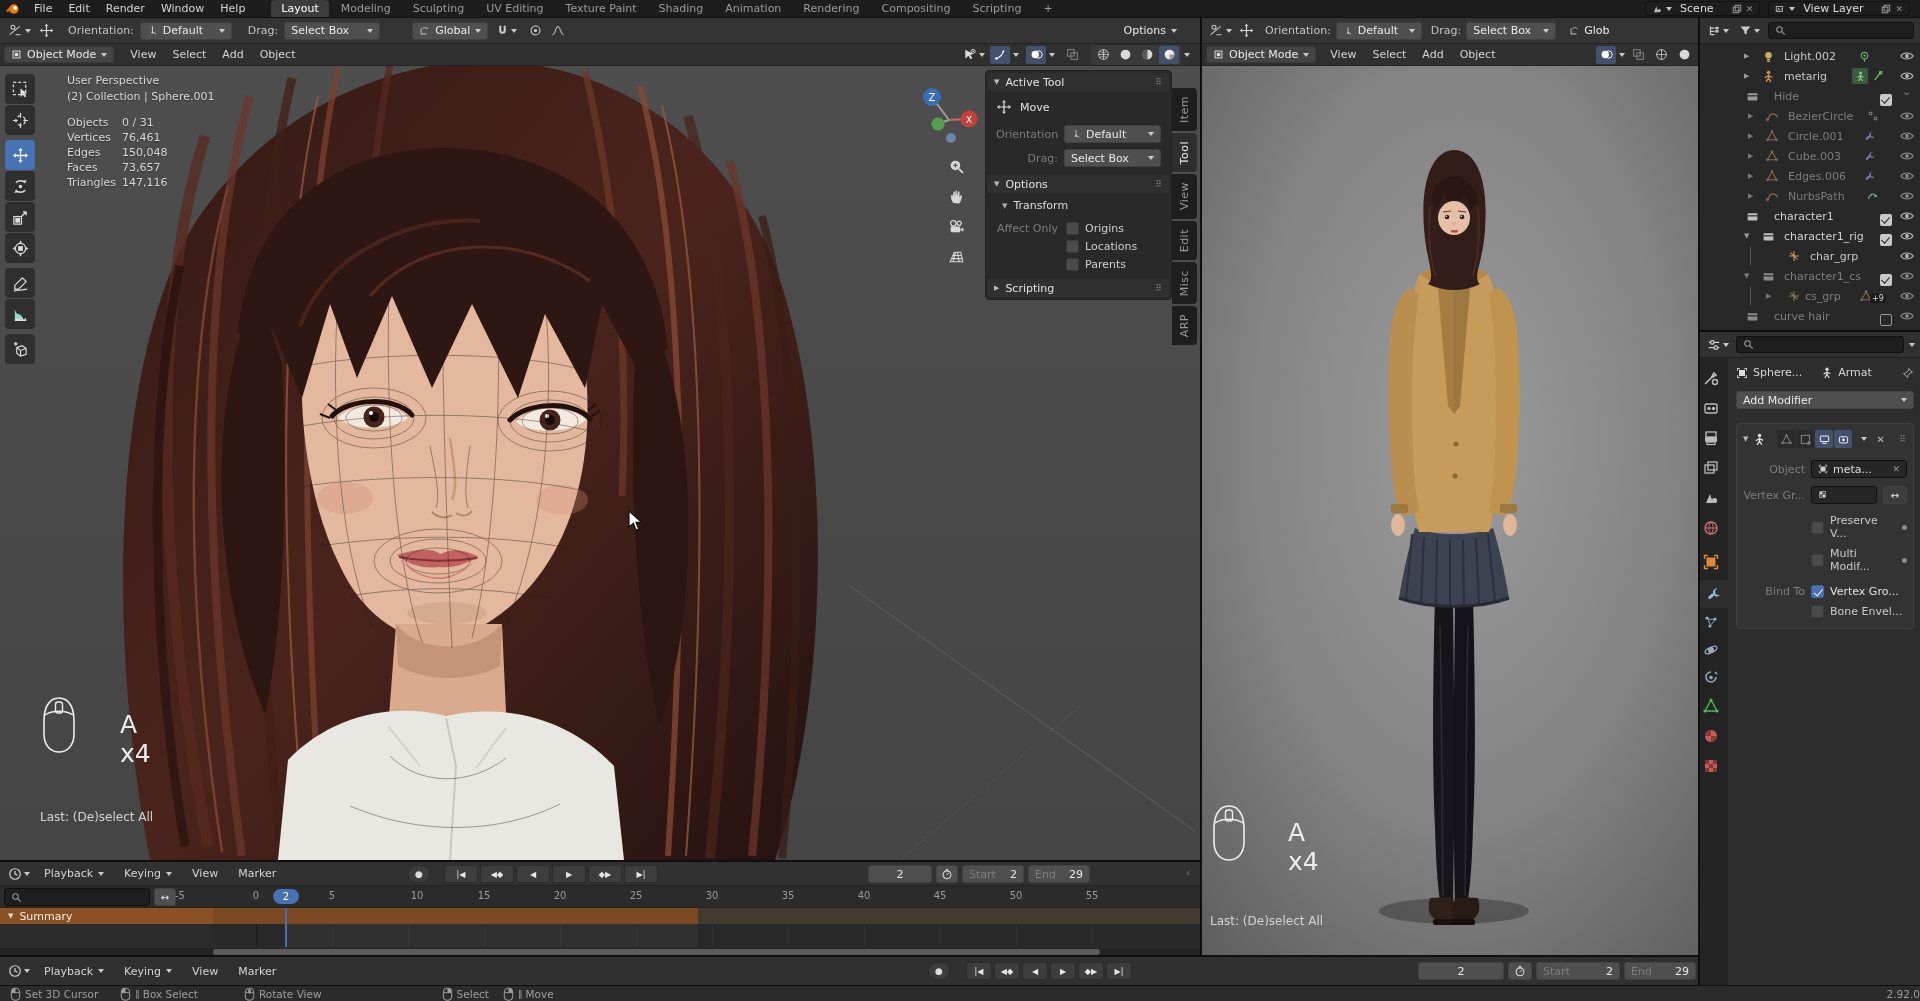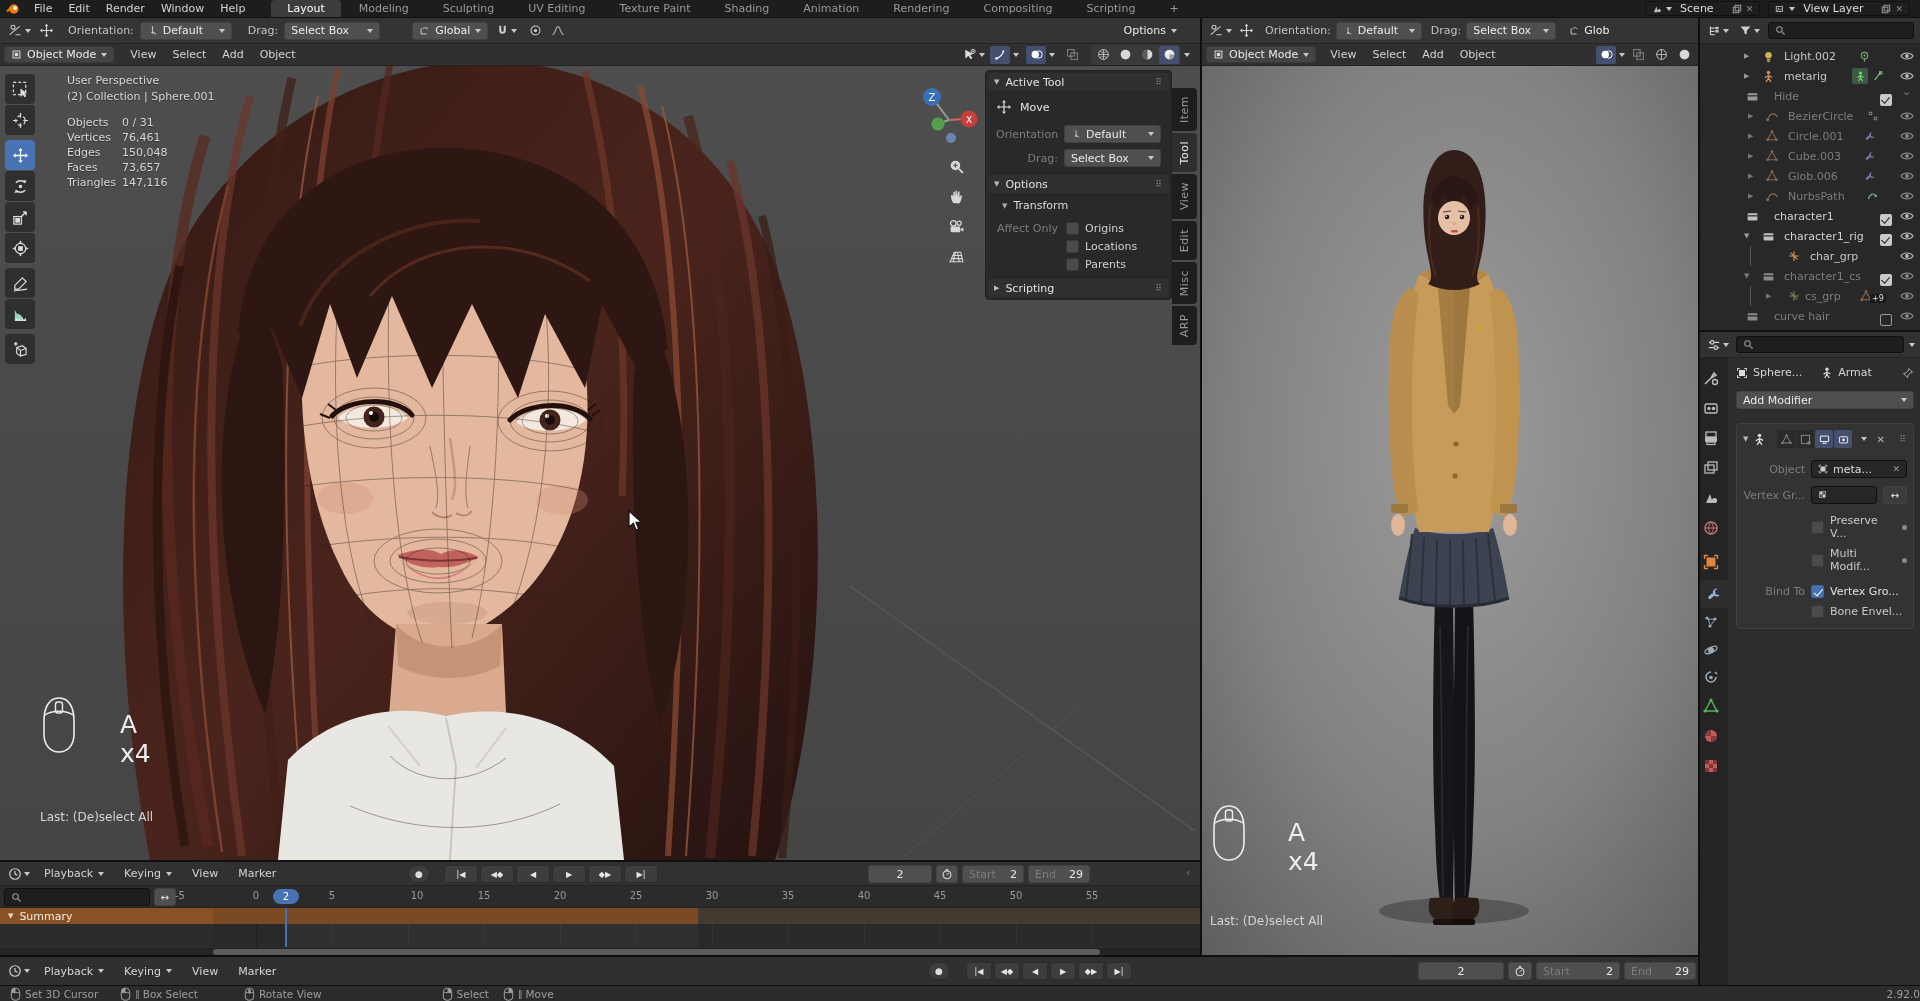--- a/index.html
+++ b/index.html
@@ -23,7 +23,7 @@
   .ocb::after{content:"";position:absolute;left:3px;top:0.5px;width:3.5px;height:7px;border:solid #1d1d1d;border-width:0 1.7px 1.7px 0;transform:rotate(40deg)}
   .ocb.off{background:transparent;border:1px solid #9a9a9a}
   .ocb.off::after{display:none}
-  .wtab{padding:2px 16px;border-radius:4px 4px 0 0;color:#9a9a9a;white-space:nowrap}
+  .wtab{padding:2px 10px;border-radius:4px 4px 0 0;color:#9a9a9a;white-space:nowrap}
   .wtab.on{background:#3d3d3d;color:#fff}
   .vtabwrap{width:25px;border-radius:0 4px 4px 0;background:#1e1e1e;color:#9a9a9a;display:flex;align-items:center;justify-content:center;margin-bottom:2px}
   .vtabwrap.on{background:#2e2e2e;color:#e8e8e8}

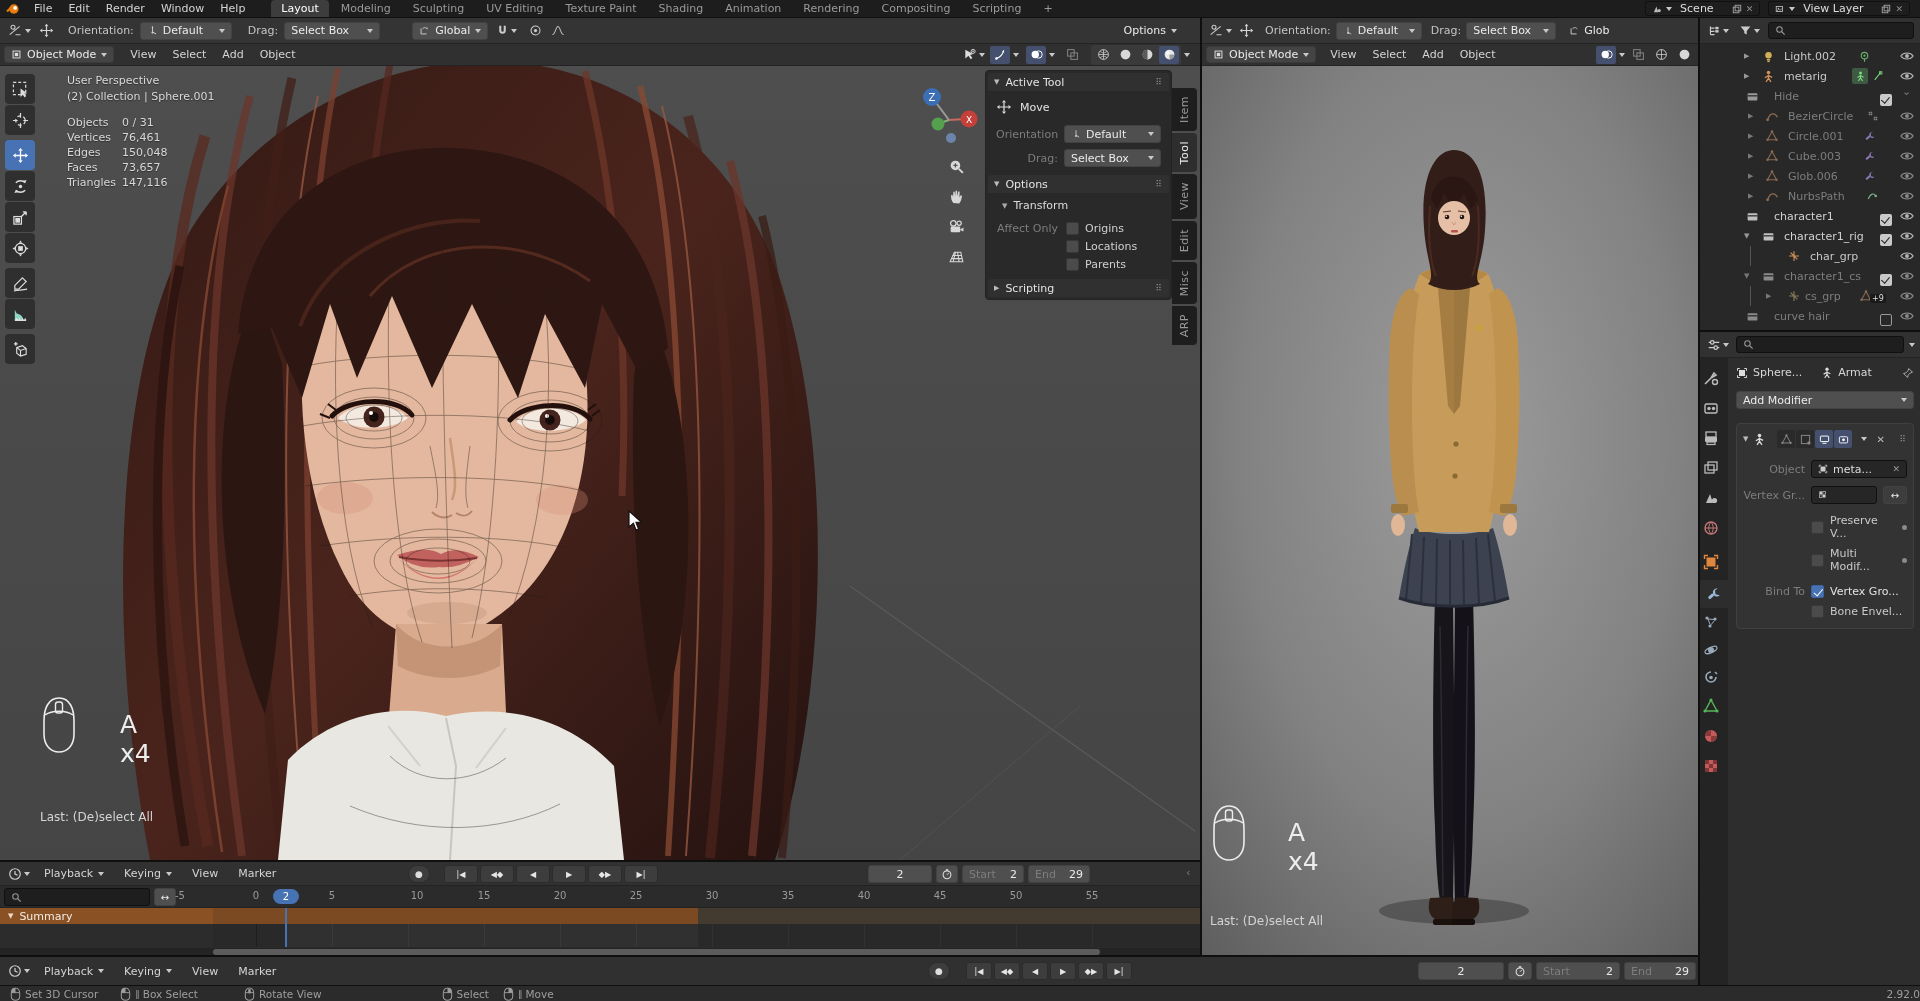--- a/index.html
+++ b/index.html
@@ -1055,7 +1055,7 @@
       <svg class="abs ico" style="left:66px" width="12" height="12" viewBox="0 0 16 16" color="#8a6a52">
           <use href="#i-mesh"></use>
         </svg>
-      <span class="abs dim" style="left:88px">Glob.006</span>
+      <span class="abs dim" style="left:88px">Edges.006</span>
       <svg class="abs ico" style="left:164px" width="12" height="12" viewBox="0 0 16 16" color="#8878b0">
           <use href="#i-wrench"></use>
         </svg>

